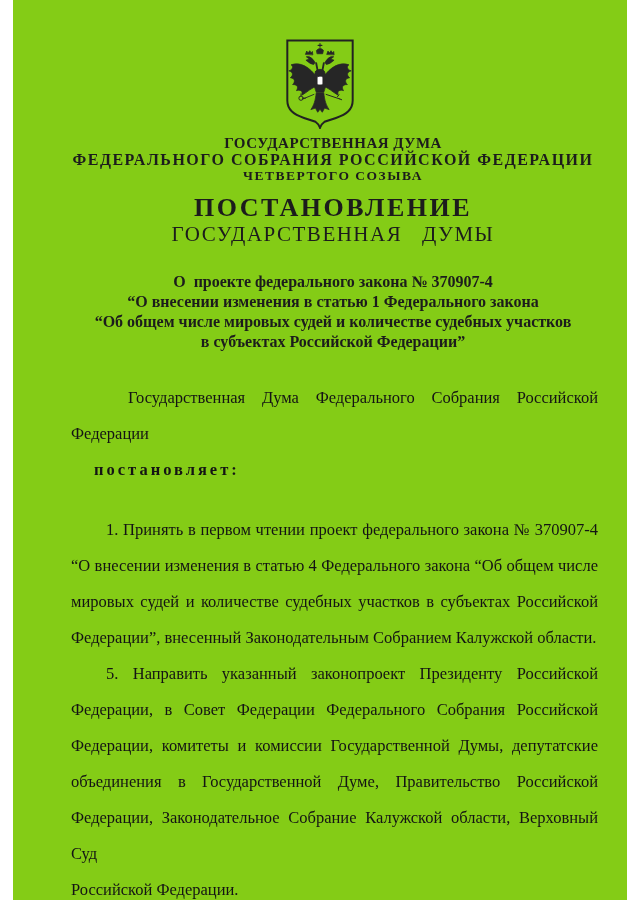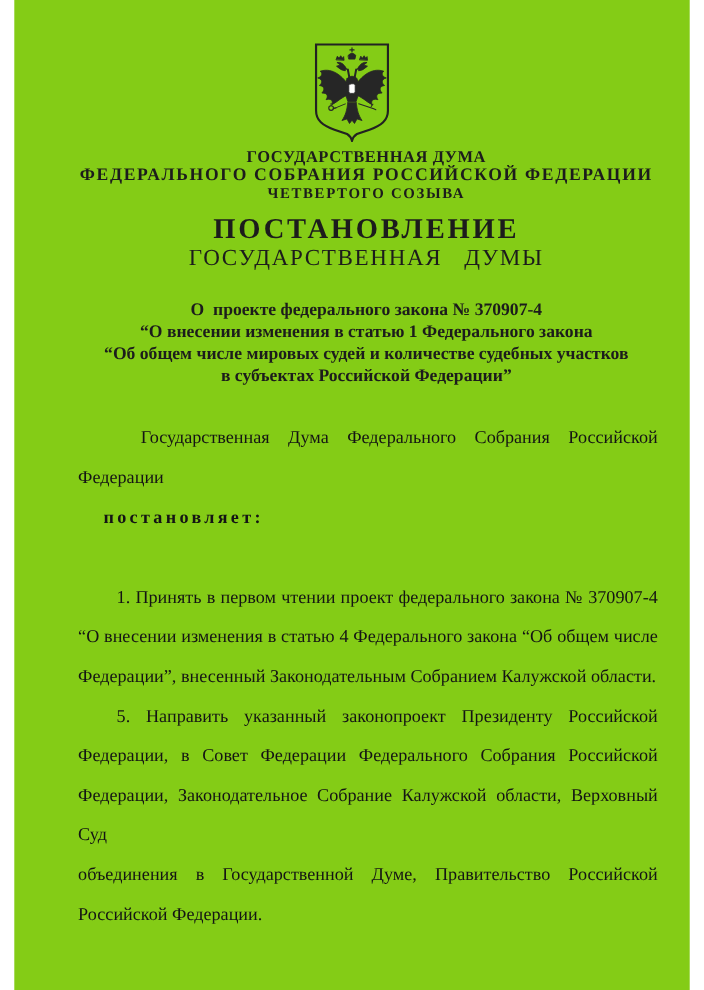--- a/index.html
+++ b/index.html
@@ -99,7 +99,7 @@
     letter-spacing: 3px;
     text-indent: 23px;
   }
-  .para-1 { margin-top: 37px; }
+  .para-1 { margin-top: 24px; }
   .para-2 { margin-top: 0; }
 </style>
 </head>

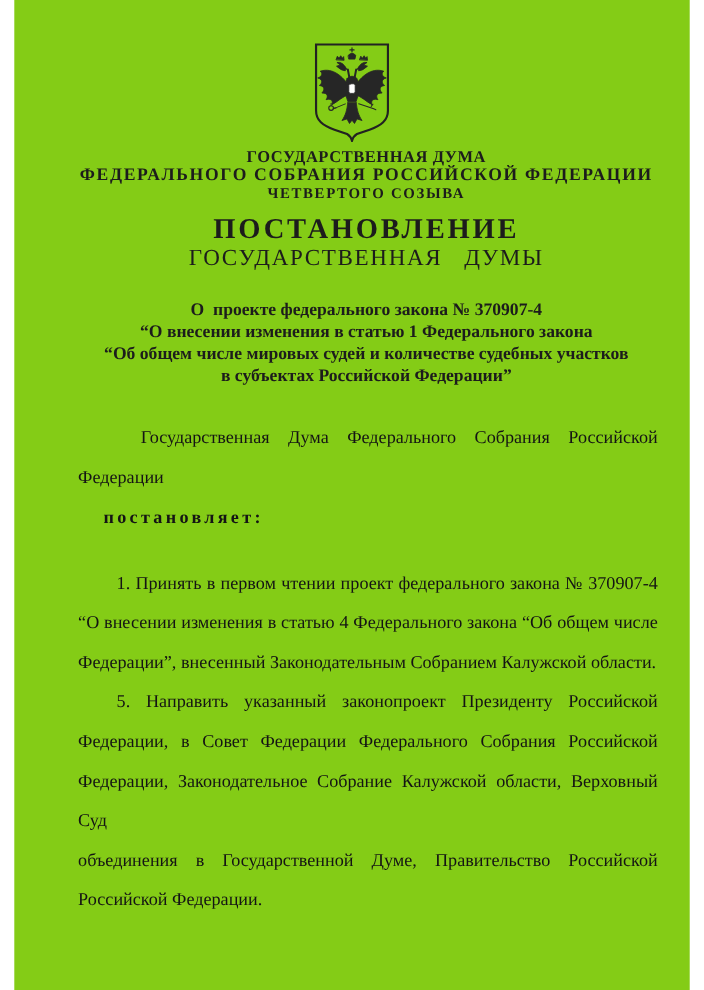--- a/index.html
+++ b/index.html
@@ -176,6 +176,7 @@
     <div class="para-1">
       <div class="jl ind-num">1.  Принять в первом чтении проект федерального закона № 370907-4</div>
       <div class="jl">“О  внесении  изменения в статью 4 Федерального закона “Об общем числе</div>
+      <div class="jl">мировых  судей и количестве судебных участков в субъектах Российской</div>
       <div class="ll">Федерации”, внесенный Законодательным Собранием Калужской области.</div>
     </div>
 

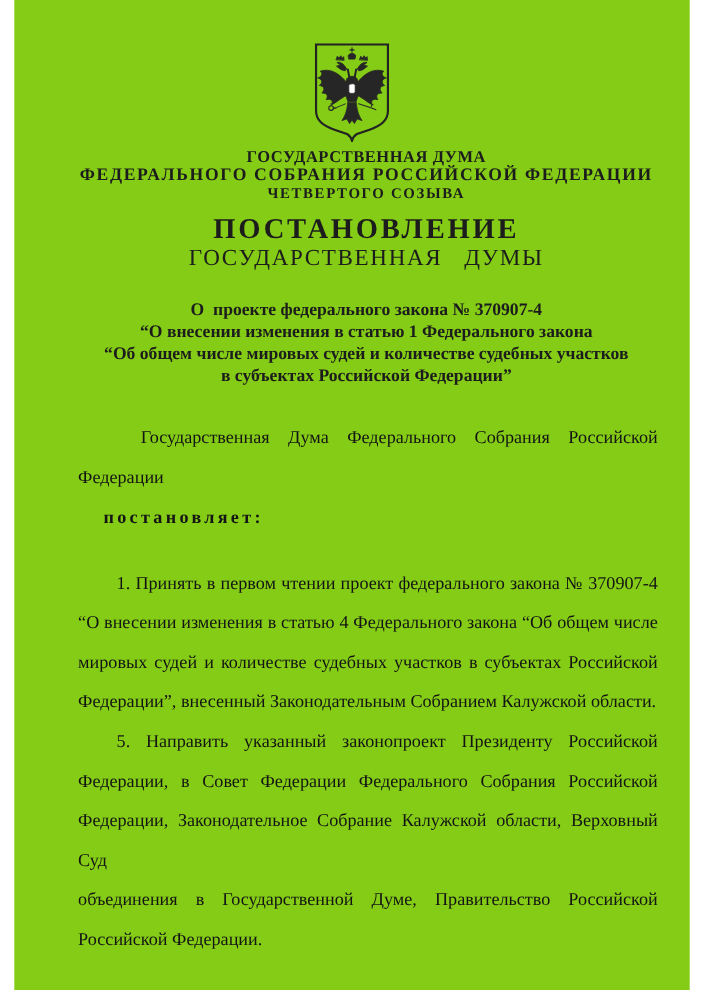--- a/index.html
+++ b/index.html
@@ -183,6 +183,7 @@
     <div class="para-2">
       <div class="jl ind-num">5.  Направить указанный законопроект Президенту Российской</div>
       <div class="jl">Федерации, в Совет Федерации Федерального Собрания Российской</div>
+      <div class="jl">Федерации, комитеты и комиссии Государственной Думы, депутатские</div>
       <div class="jl">Федерации, Законодательное Собрание Калужской области, Верховный Суд</div>
       <div class="jl">объединения в Государственной Думе, Правительство Российской</div>
       <div class="ll">Российской Федерации.</div>

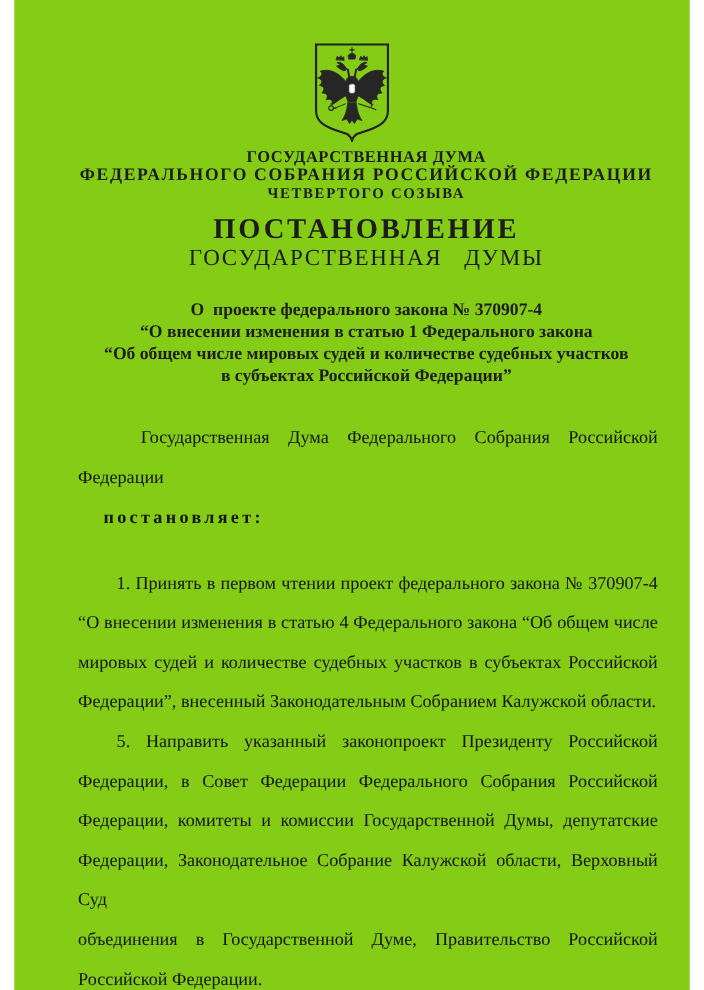--- a/index.html
+++ b/index.html
@@ -184,8 +184,8 @@
       <div class="jl ind-num">5.  Направить указанный законопроект Президенту Российской</div>
       <div class="jl">Федерации, в Совет Федерации Федерального Собрания Российской</div>
       <div class="jl">Федерации, комитеты и комиссии Государственной Думы, депутатские</div>
+      <div class="jl">объединения в Государственной Думе, Правительство Российской</div>
       <div class="jl">Федерации, Законодательное Собрание Калужской области, Верховный Суд</div>
-      <div class="jl">объединения в Государственной Думе, Правительство Российской</div>
       <div class="ll">Российской Федерации.</div>
     </div>
 

